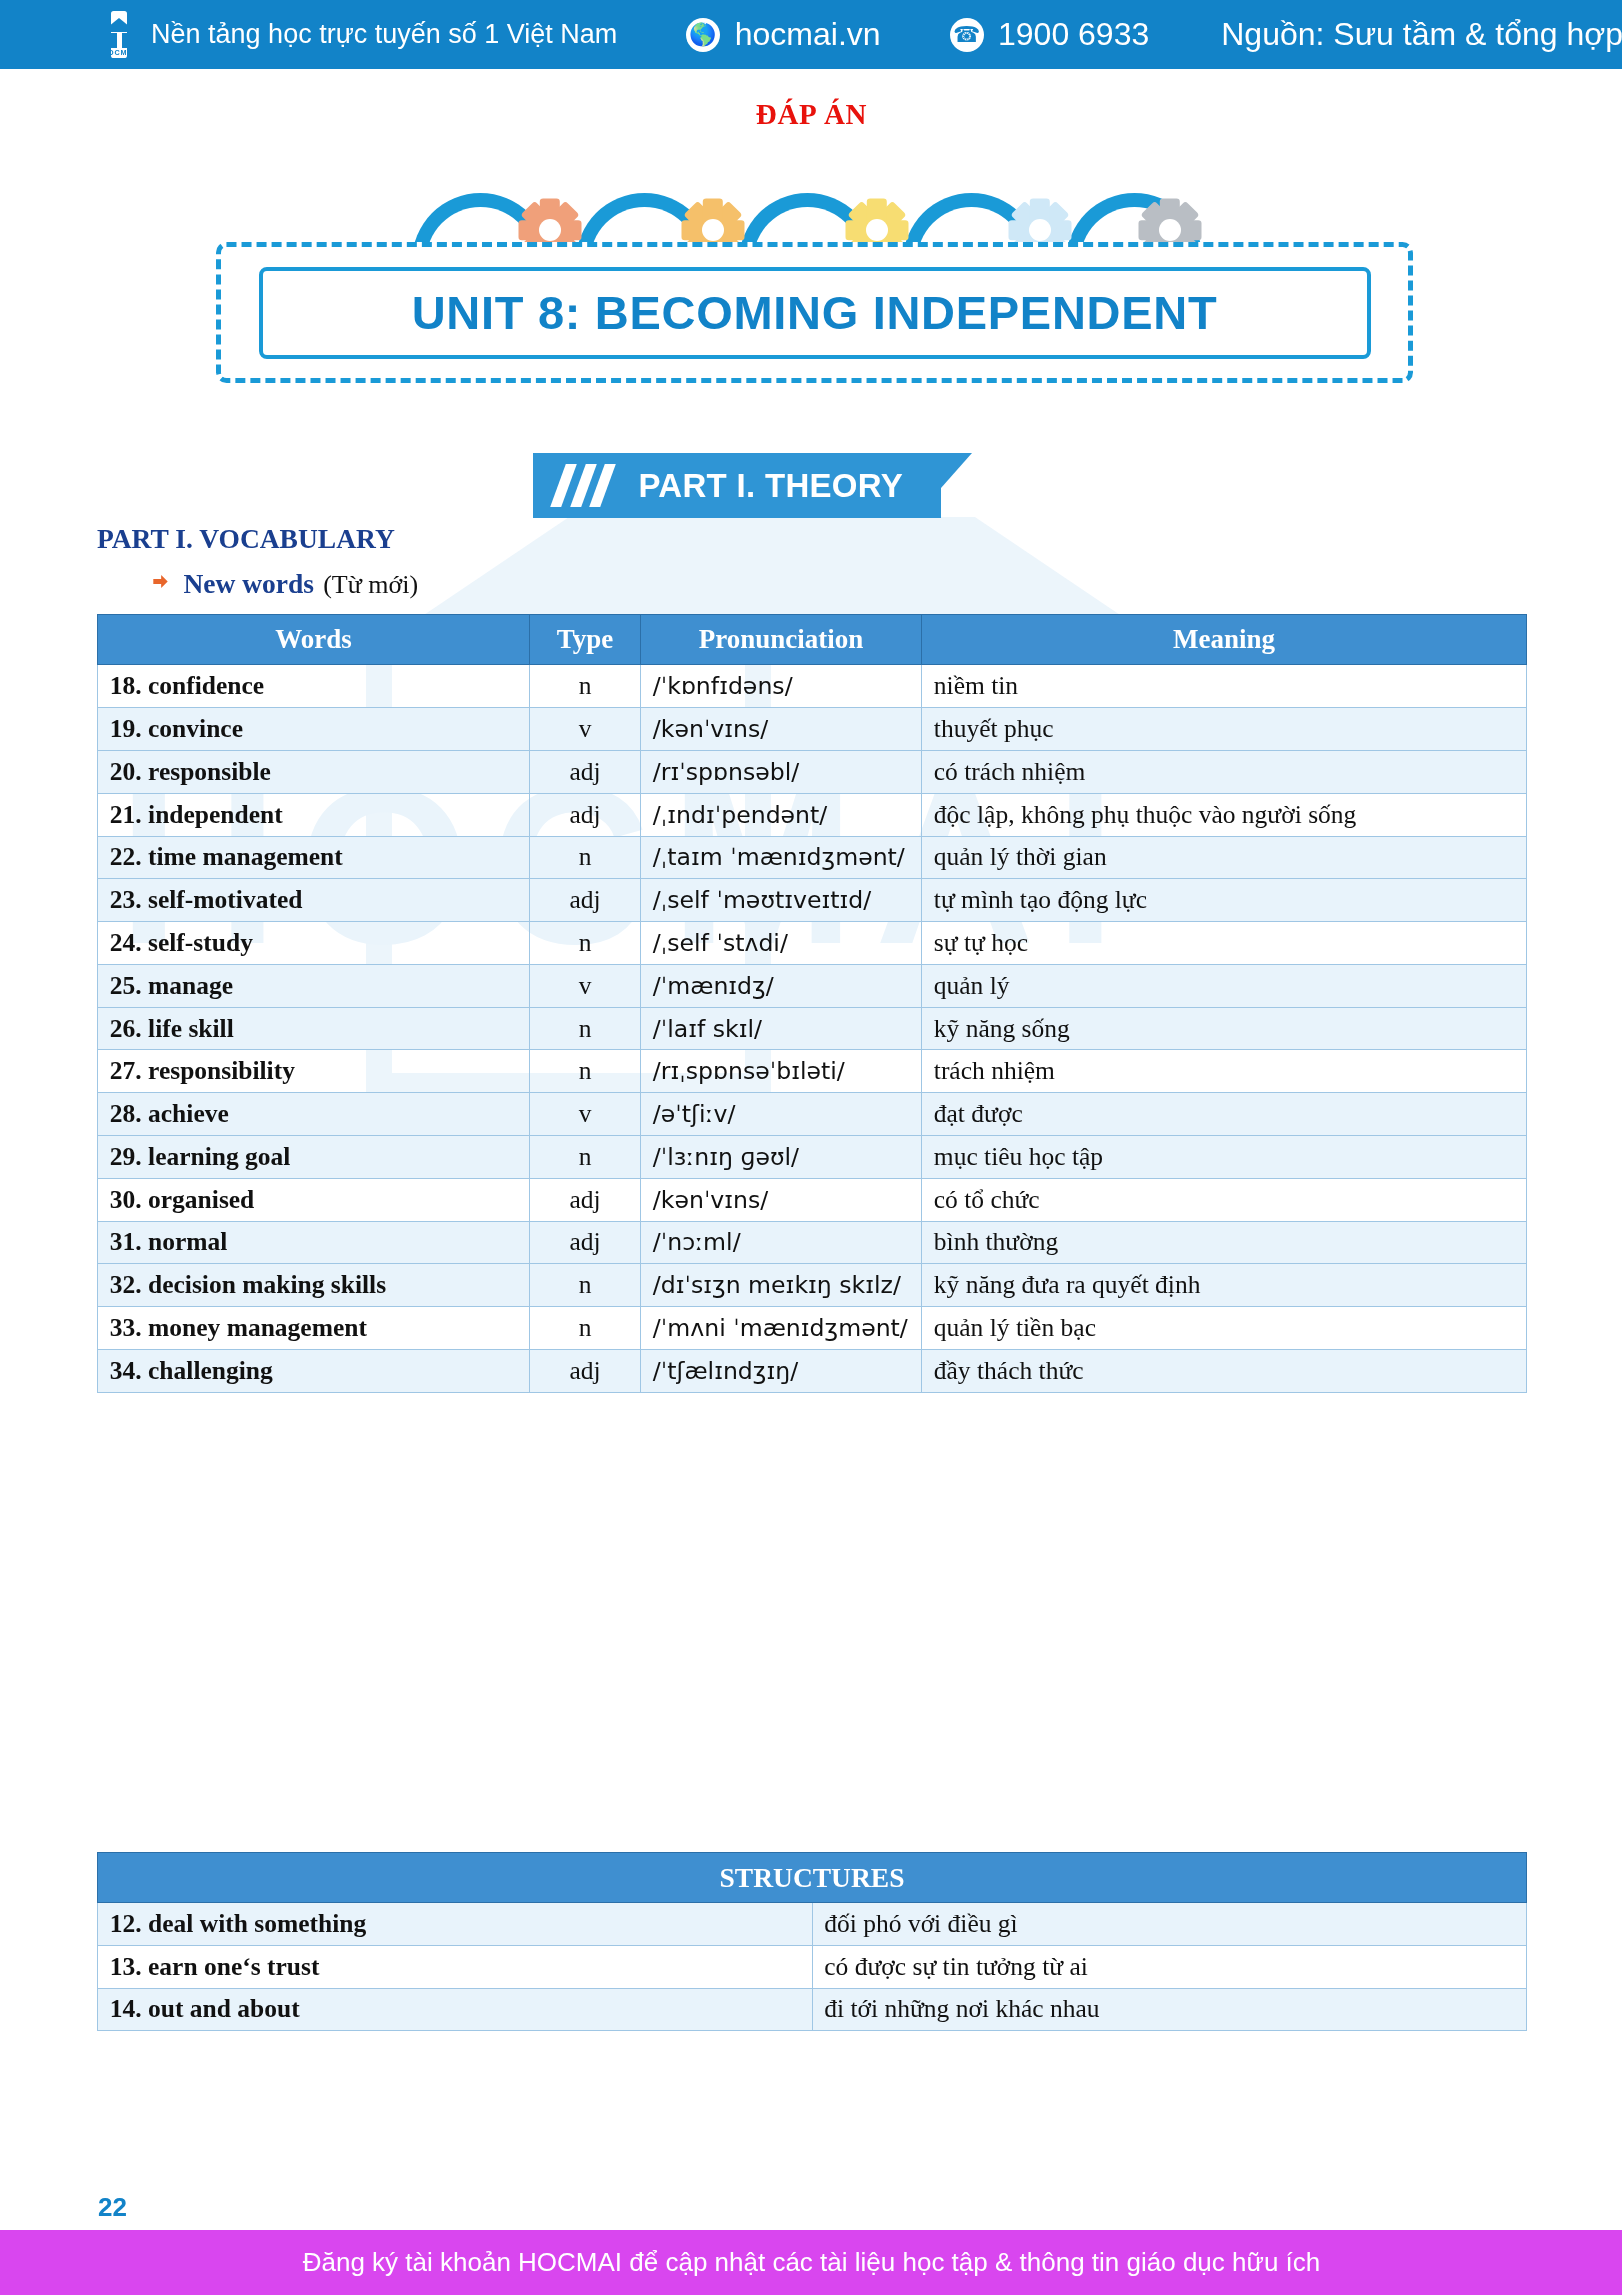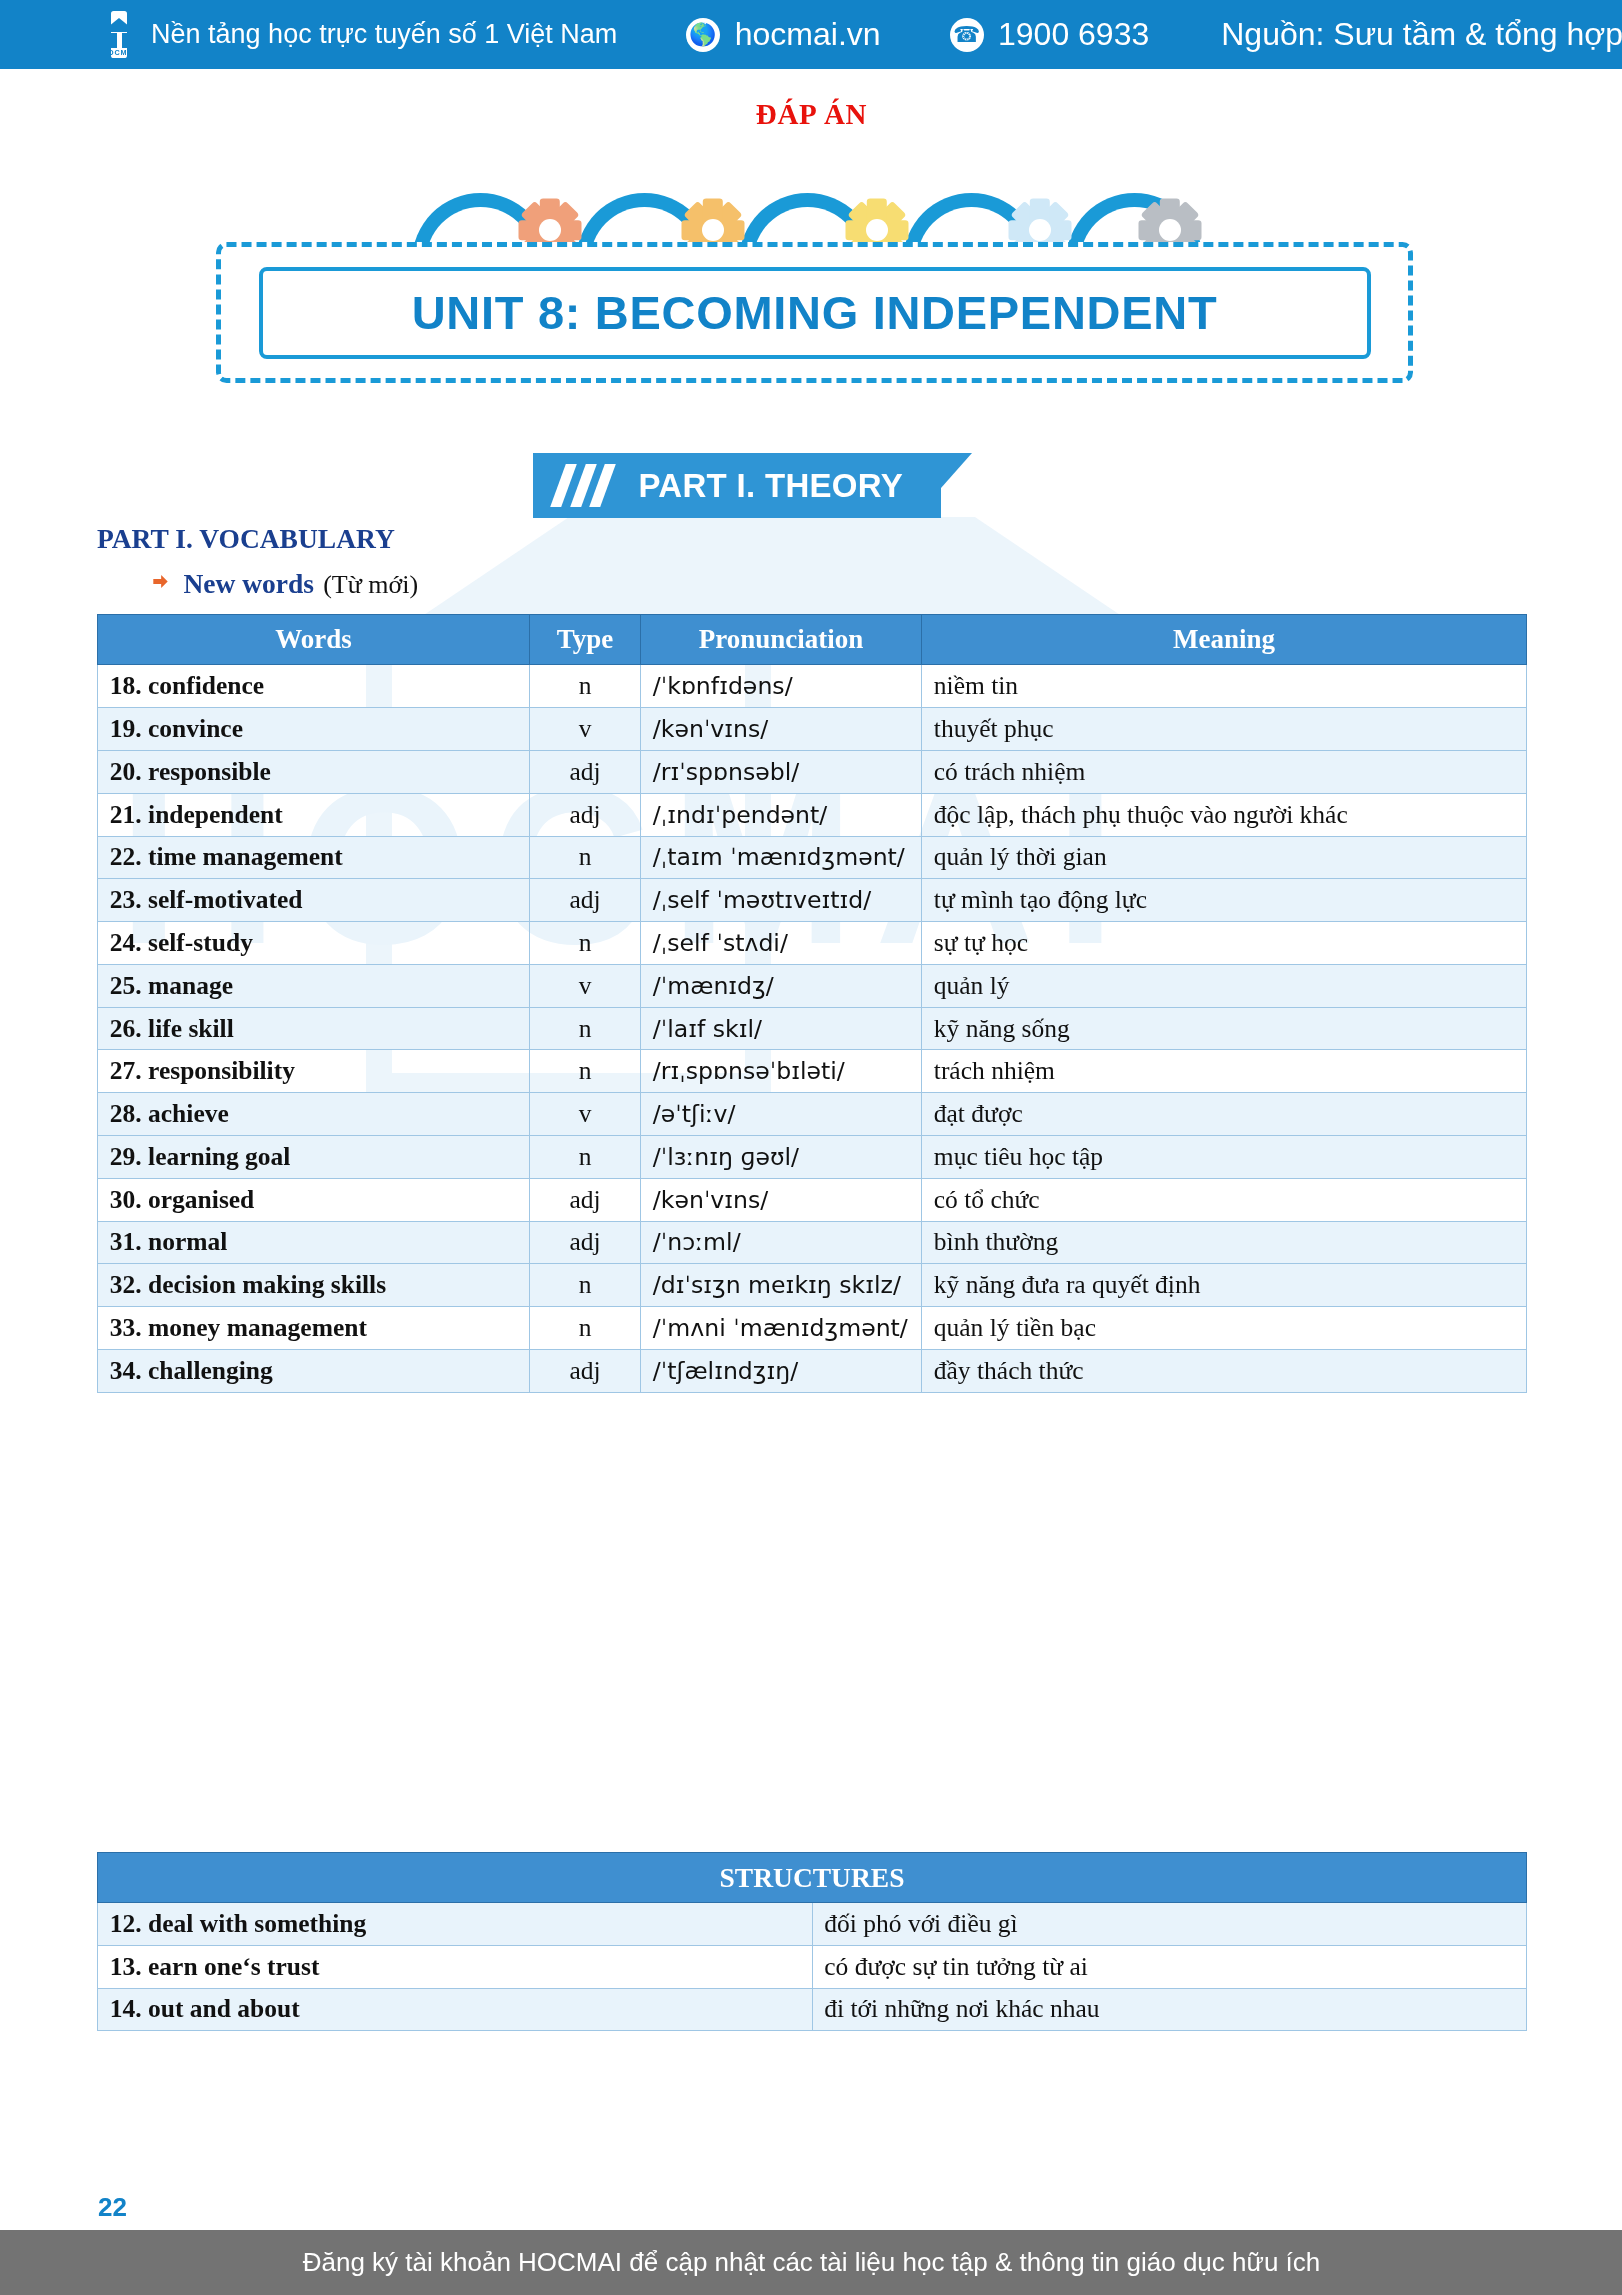--- a/index.html
+++ b/index.html
@@ -581,7 +581,7 @@
       <td>21. independent</td>
       <td class="c-type">adj</td>
       <td class="c-pron">/ˌɪndɪˈpendənt/</td>
-      <td class="c-mean">độc lập, thách phụ thuộc vào người khác</td>
+      <td class="c-mean">độc lập, không phụ thuộc vào người sống</td>
     </tr>
     <tr class="alt">
       <td>22. time management</td>

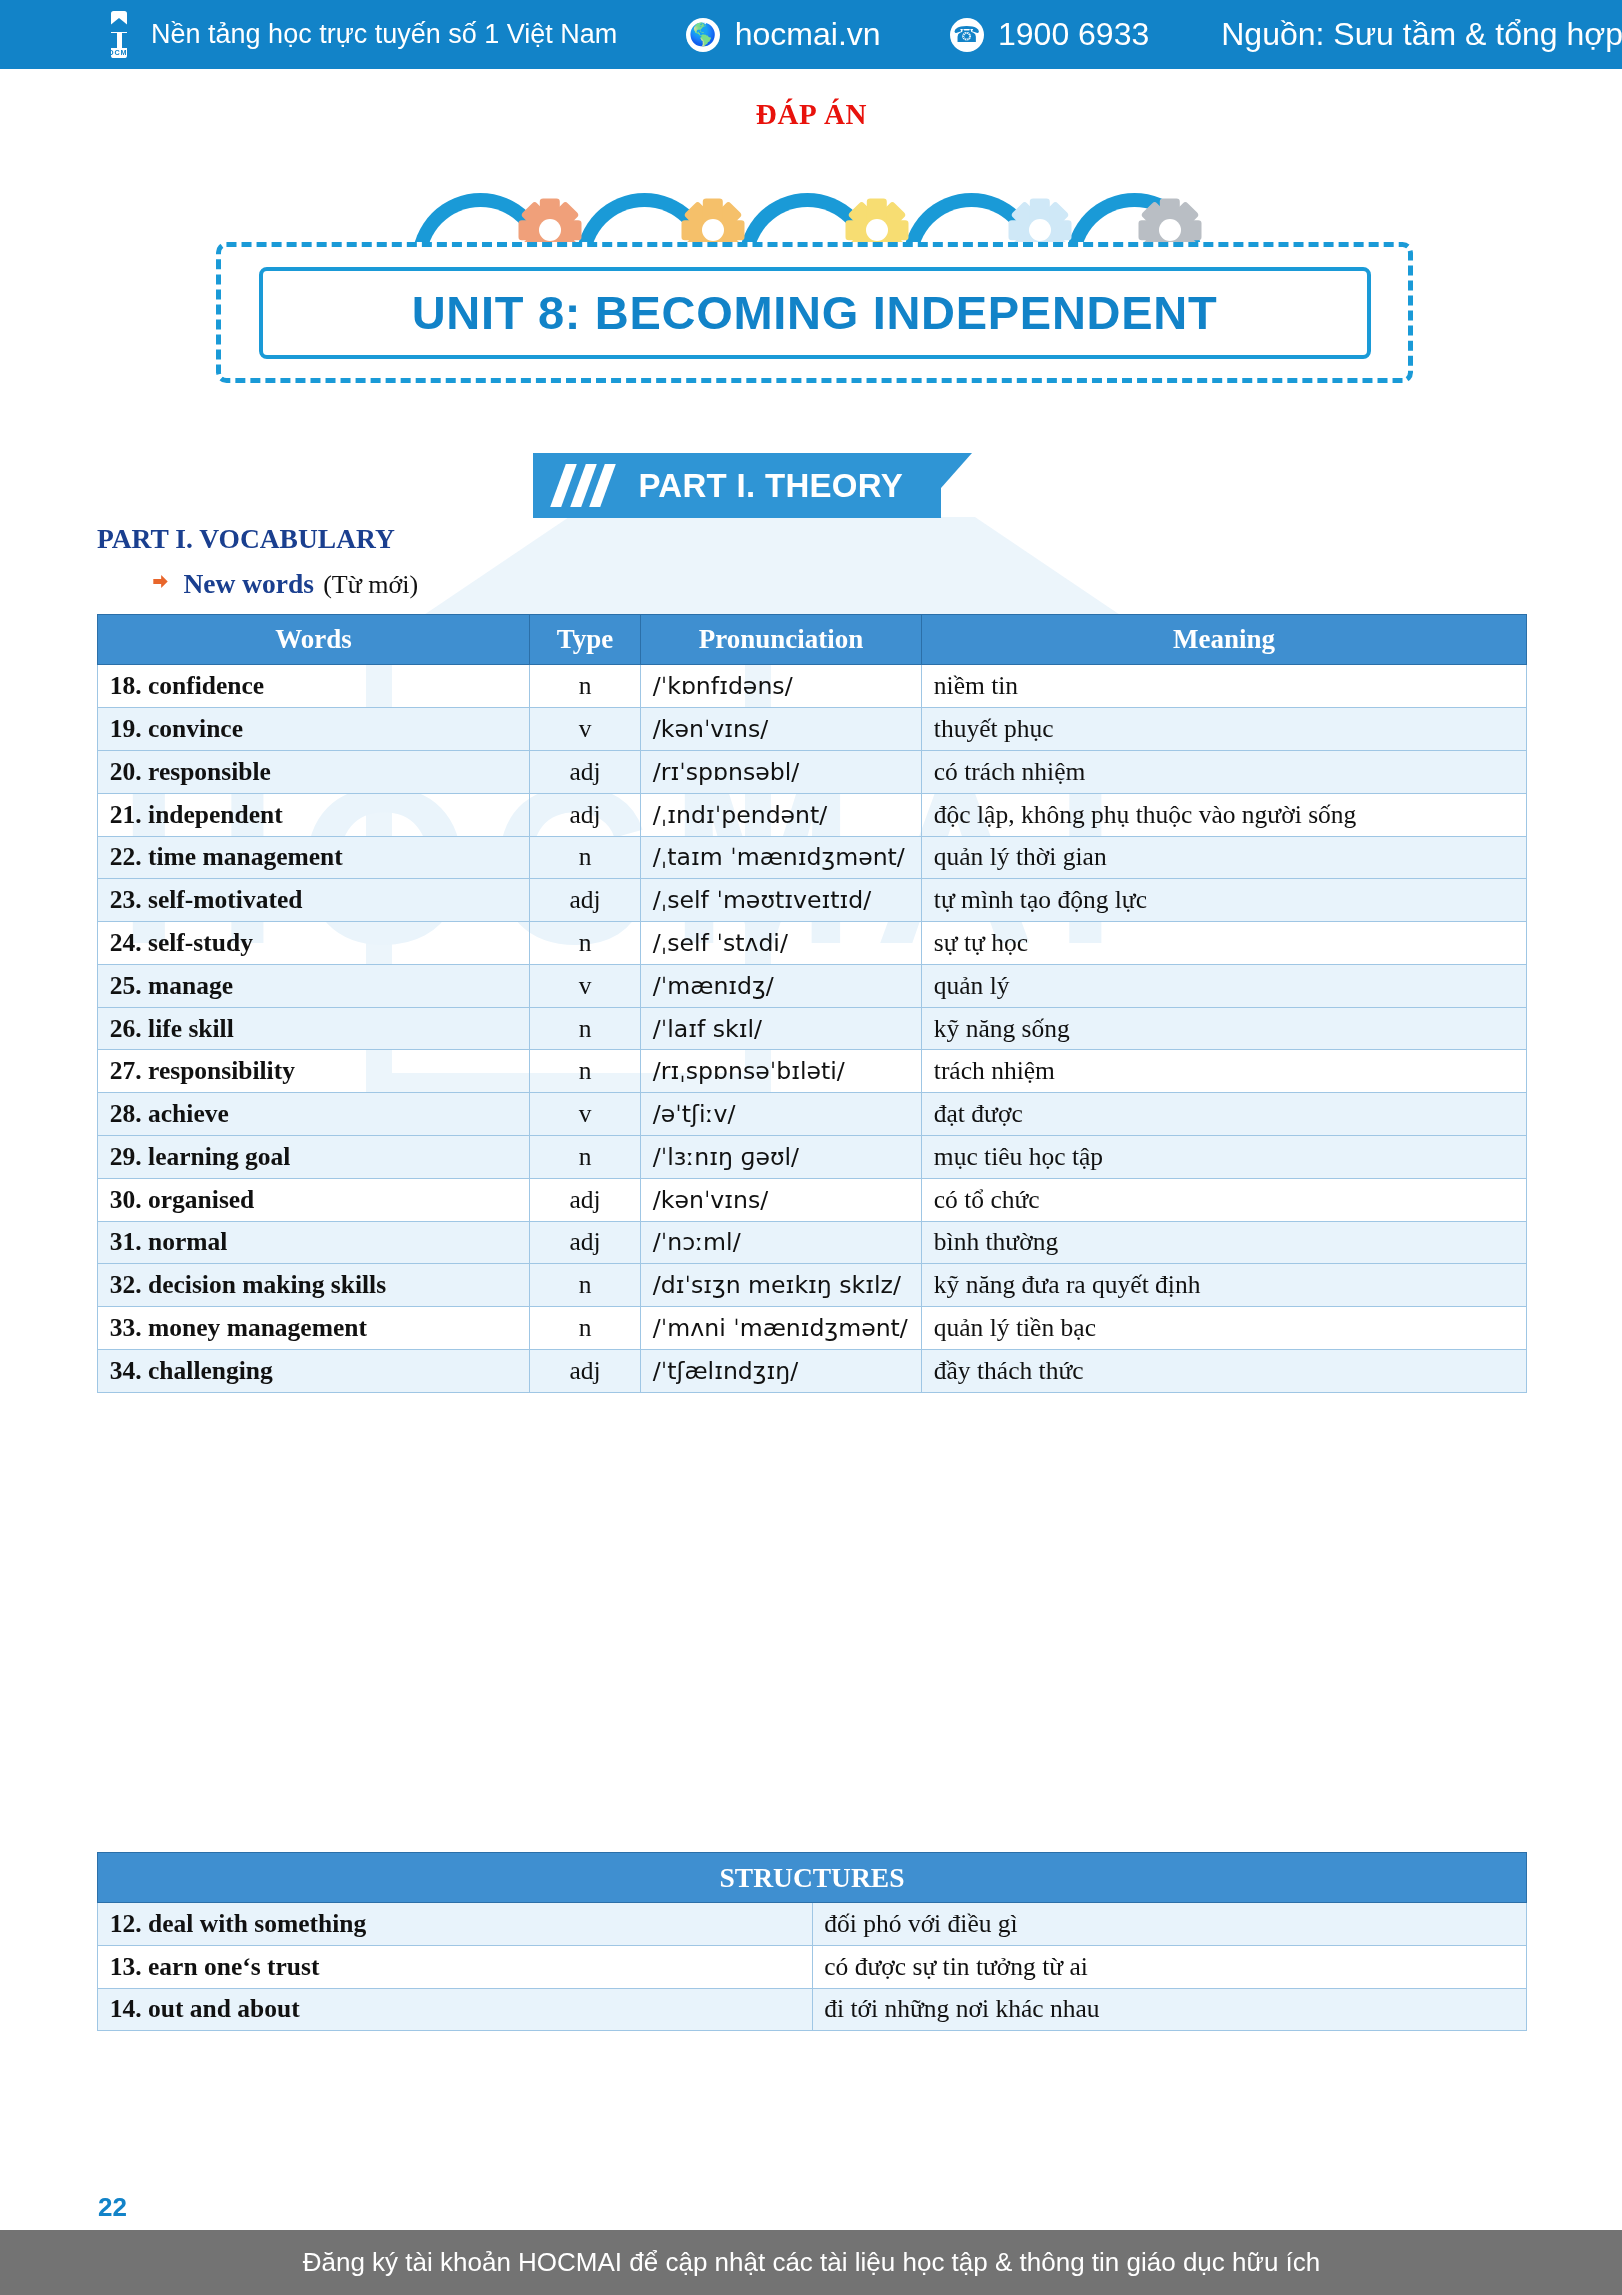--- a/index.html
+++ b/index.html
@@ -434,7 +434,7 @@
     top: 2230px;
     width: 1623px;
     height: 65px;
-    background: #737373;
+    background: #d946ef;
     display: flex;
     align-items: center;
     justify-content: center;

